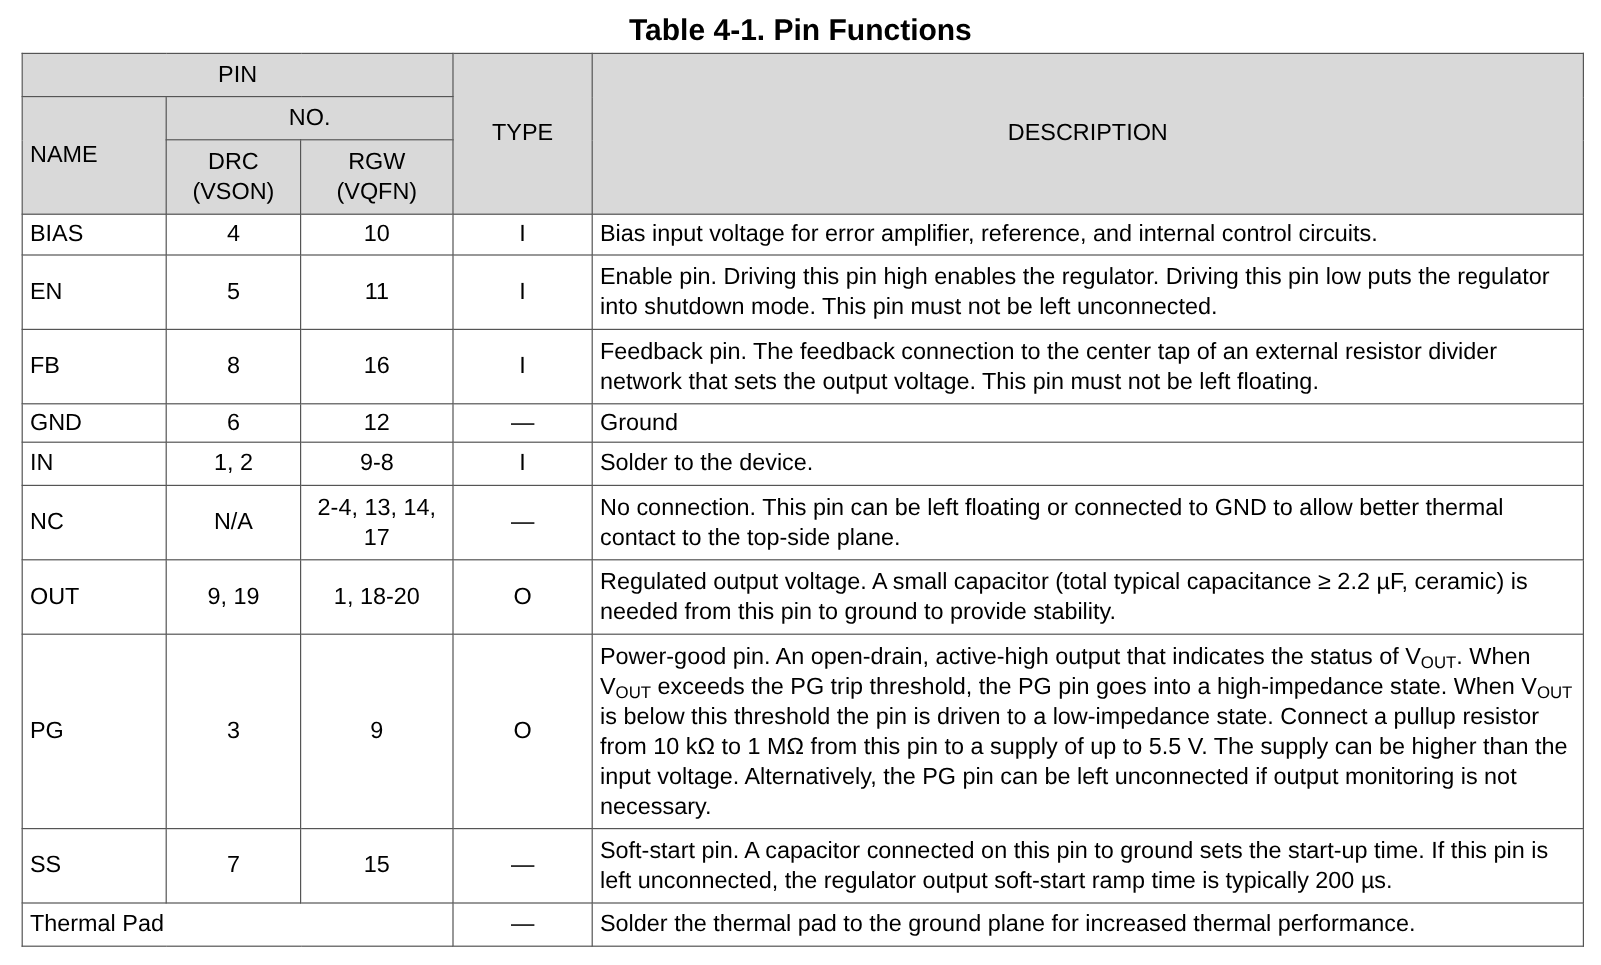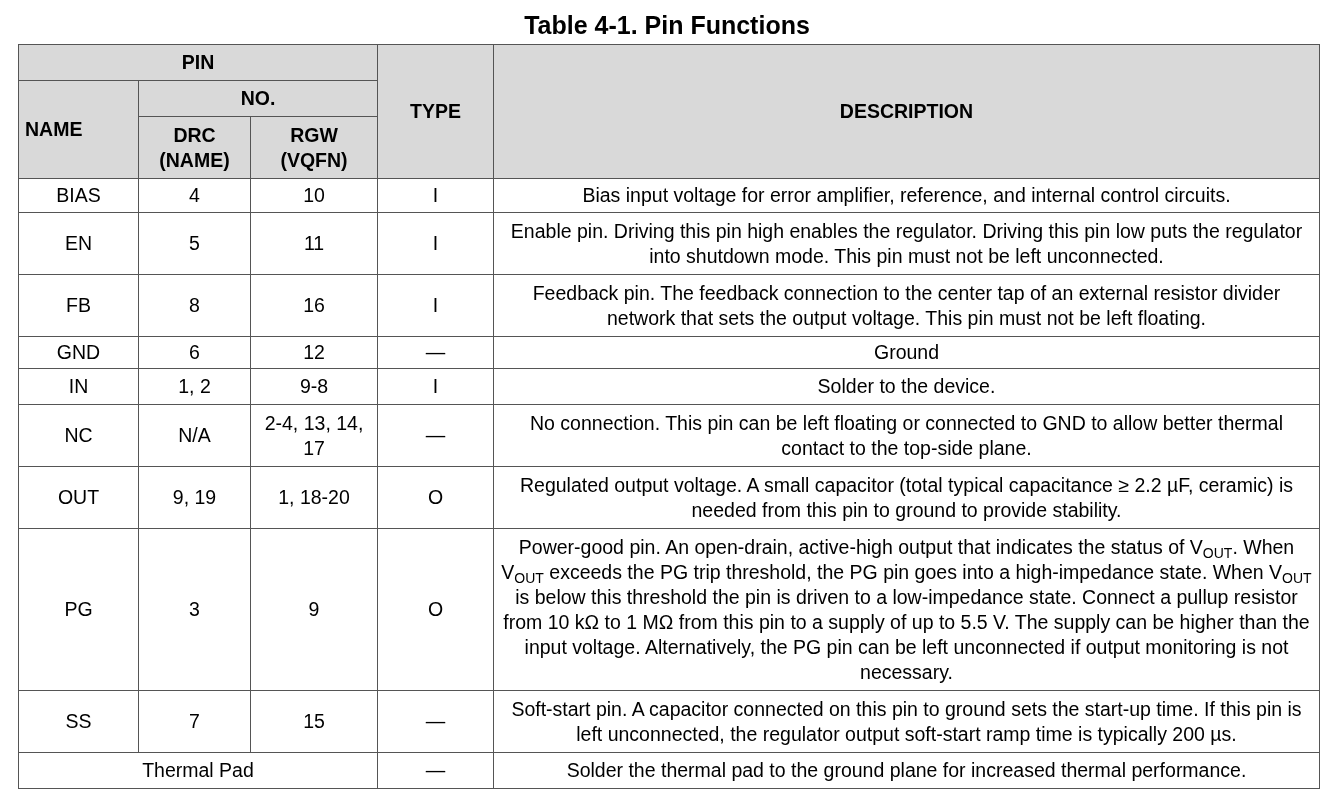--- a/index.html
+++ b/index.html
@@ -7,7 +7,7 @@
   .title { position: absolute; left: 0; top: 10px; width: 1334px; text-align: center; font-weight: bold; font-size: 25px; line-height: 30px; }
   table.pins { position: absolute; left: 18px; top: 44px; border-collapse: collapse; table-layout: fixed; width: 1301px; font-size: 19.5px; }
   table.pins td, table.pins th { border: 1.5px solid #555; padding: 0 6px; line-height: 25px; vertical-align: middle; }
-  table.pins th { background: #d9d9d9; font-weight: bold; }
+  table.pins th { background: #d9d9d9; font-weight: normal; }
   th.left { text-align: left; margin-top: 46px; }
   td.c { text-align: center; }
   td.l { text-align: center; }

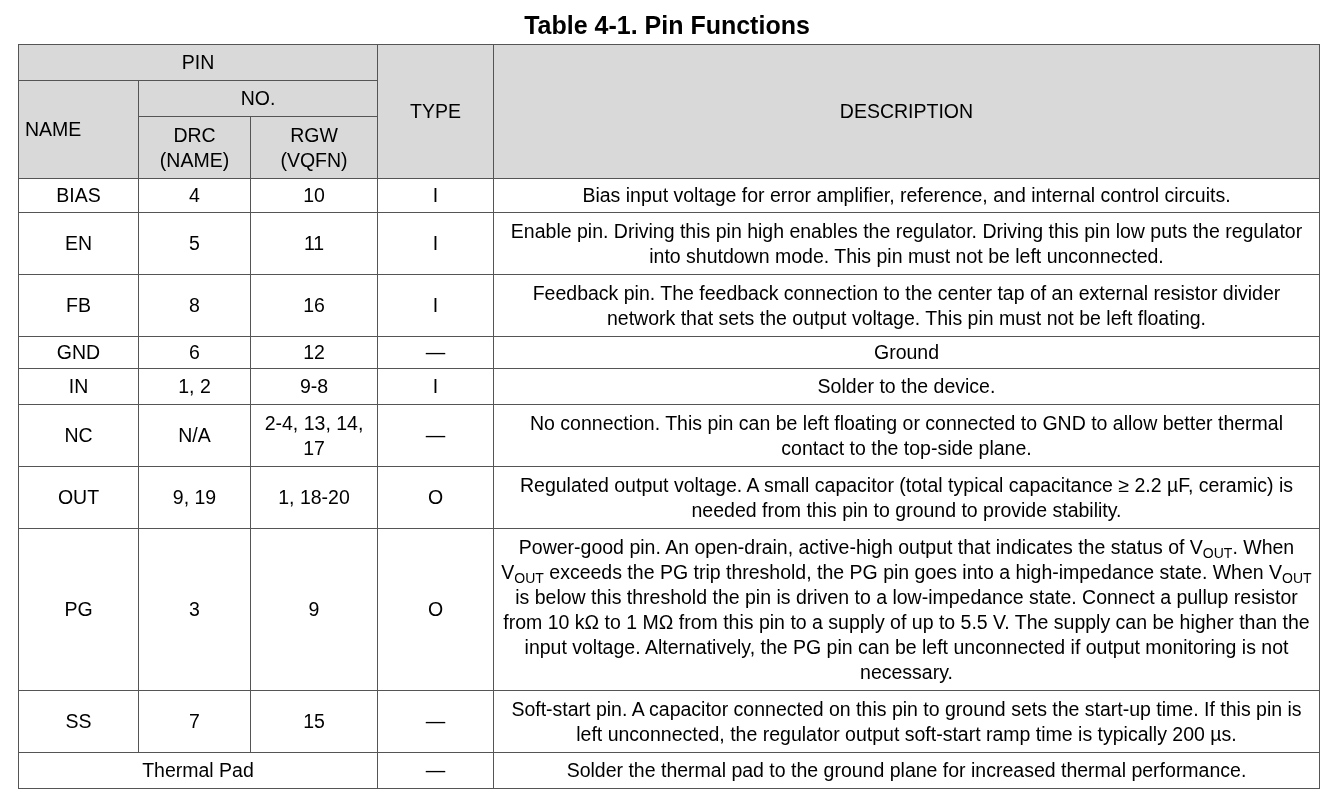--- a/index.html
+++ b/index.html
@@ -37,7 +37,7 @@
     <th colspan="2">NO.</th>
   </tr>
   <tr style="height:62px">
-    <th><span>DRC</span><br><span>(NAME)</span></th>
+    <th><span>DRC</span><br><span>(VSON)</span></th>
     <th><span>RGW</span><br><span>(VQFN)</span></th>
   </tr>
 

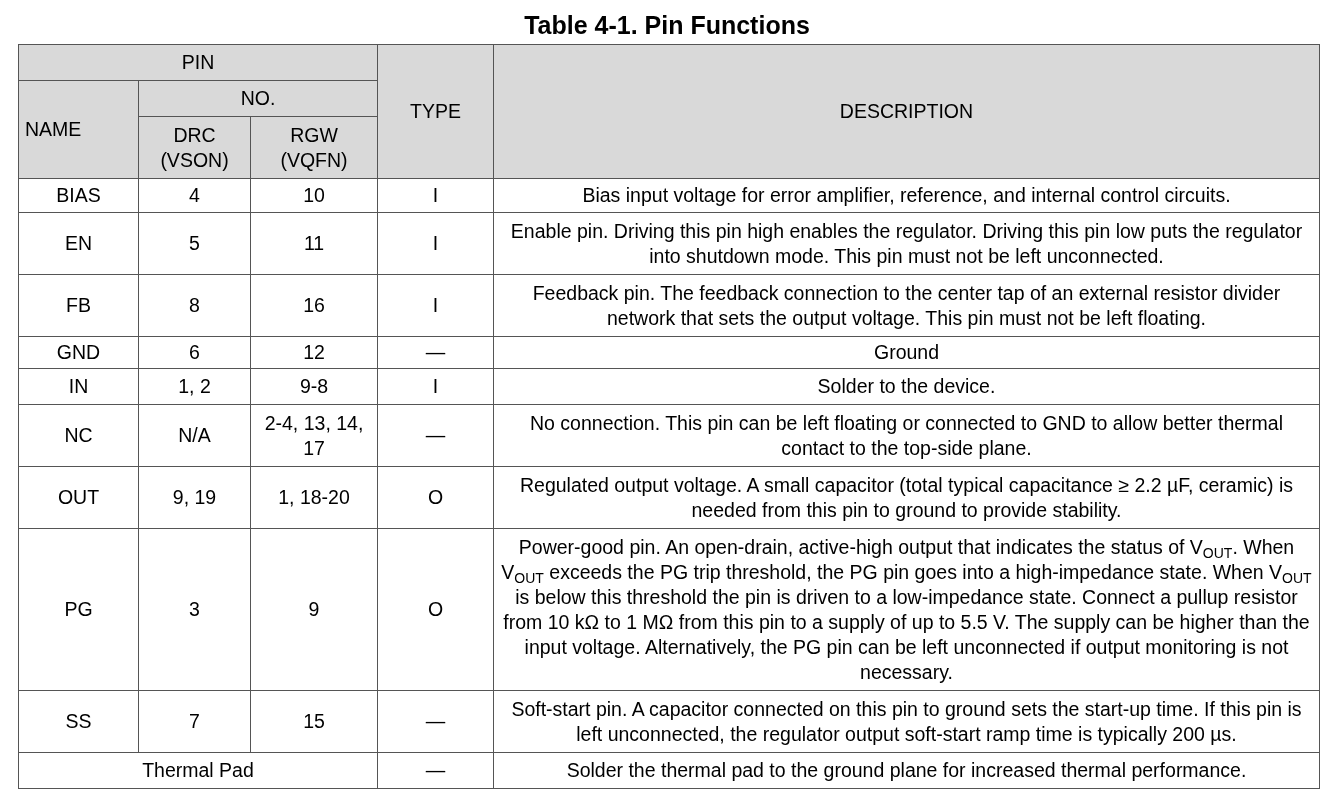--- a/index.html
+++ b/index.html
@@ -10,7 +10,7 @@
   table.pins th { background: #d9d9d9; font-weight: normal; }
   th.left { text-align: left; margin-top: 46px; }
   td.c { text-align: center; }
-  td.l { text-align: center; }
+  td.l { text-align: left; }
   sub { font-size: 14px; vertical-align: -4px; line-height: 0; }
 </style>
 </head>

